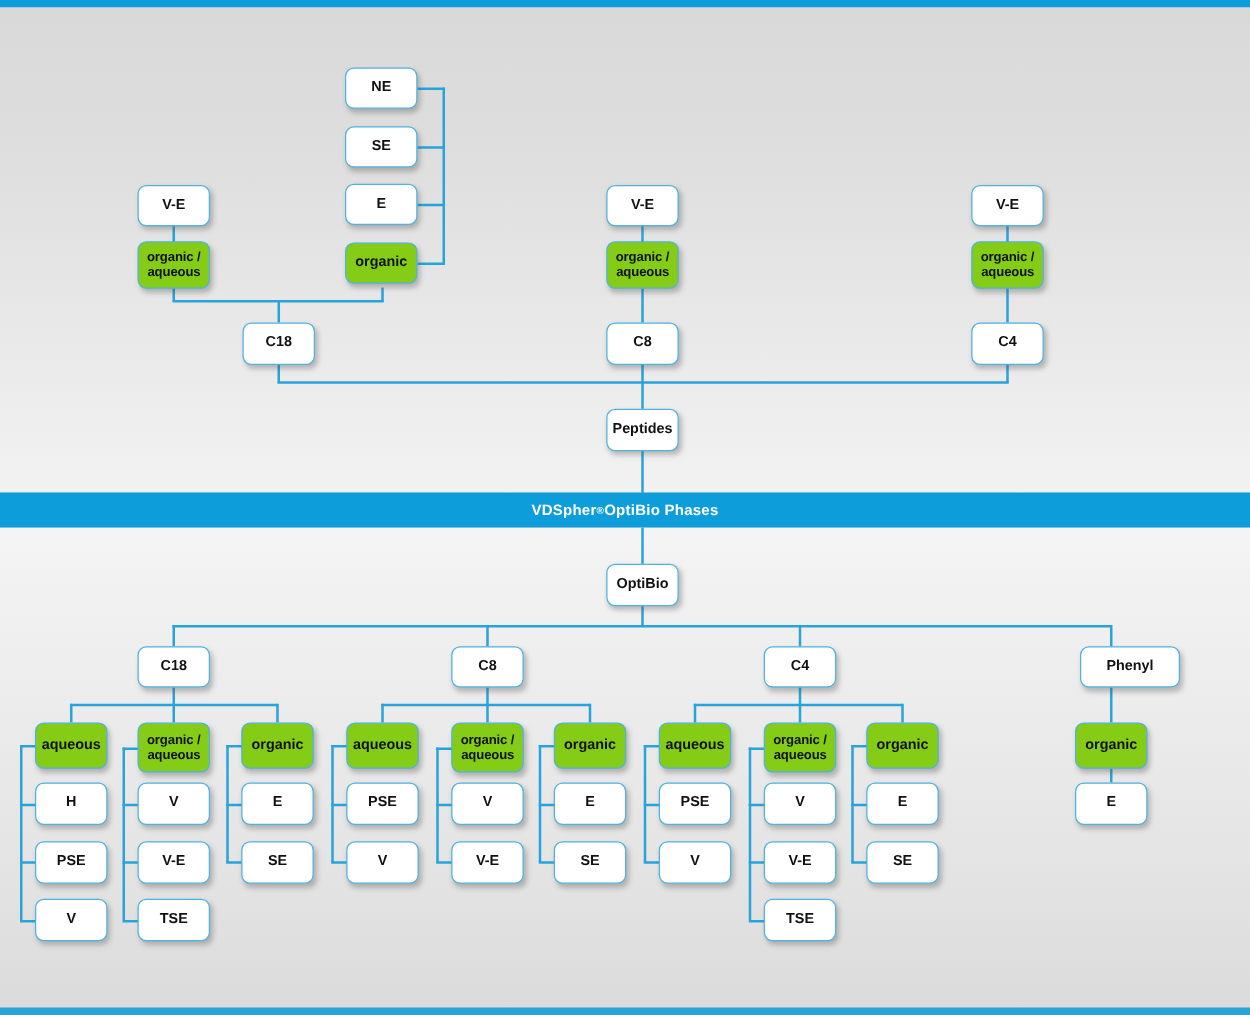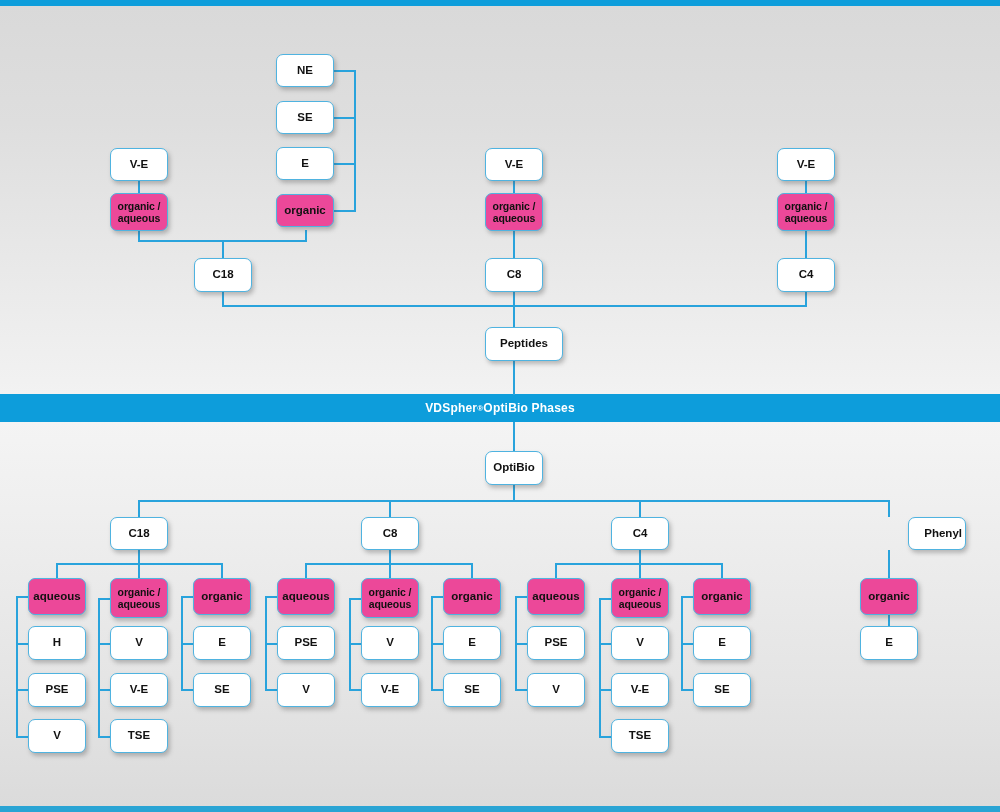--- a/index.html
+++ b/index.html
@@ -50,8 +50,9 @@
     z-index:5;
   }
   .node.fill{
-    background:#ec4899;
+    background:#84cc16;
     border-color:#4fb3e0;
+    text-align:right;
   }
   .node.two{font-size:10.5px;letter-spacing:-.1px;}
   .node .t{display:block;padding:0 3px;}

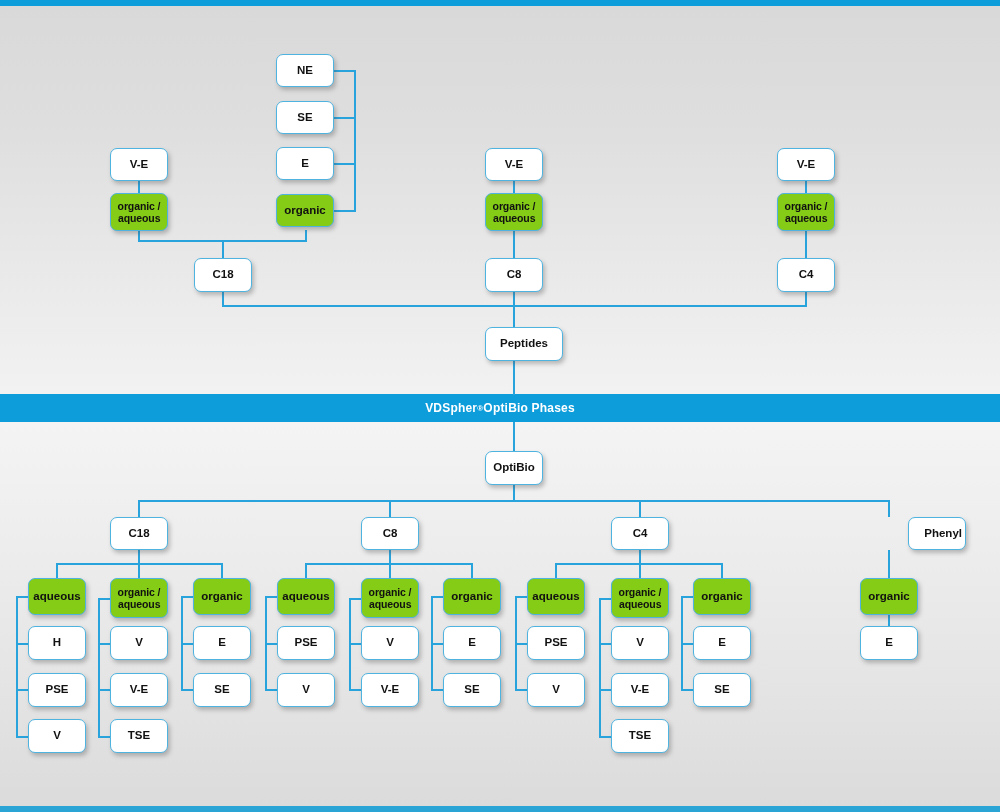--- a/index.html
+++ b/index.html
@@ -146,7 +146,7 @@
       <span class="t">C4</span>
     </div>
 
-  <div class="node" style="left:485px;top:327px;width:78px;height:34px;">
+  <div class="node" style="left:485px;top:327px;width:58px;height:34px;">
       <span class="t">Peptides</span>
     </div>
 

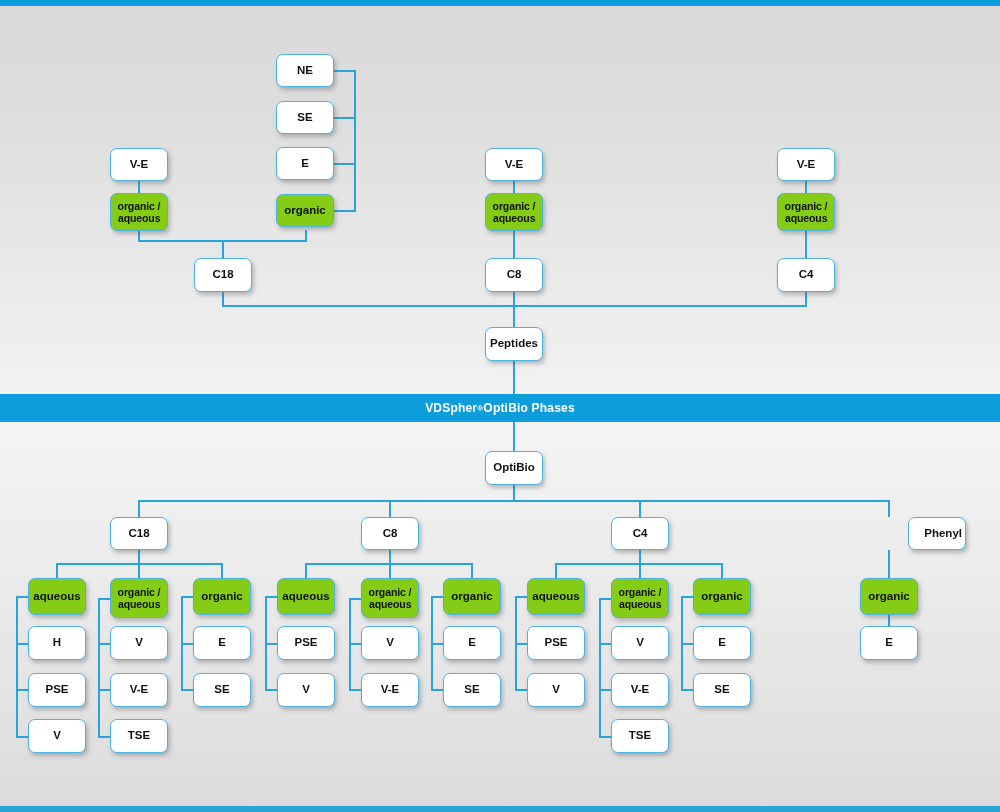--- a/index.html
+++ b/index.html
@@ -171,7 +171,7 @@
   <div class="node" style="left:611px;top:517px;width:58px;height:33px;">
       <span class="t">C4</span>
     </div>
-  <div class="node" style="left:908px;top:517px;width:58px;height:33px;justify-content:flex-end;">
+  <div class="node" style="left:864px;top:517px;width:80px;height:33px;">
       <span class="t">Phenyl</span>
     </div>
 

